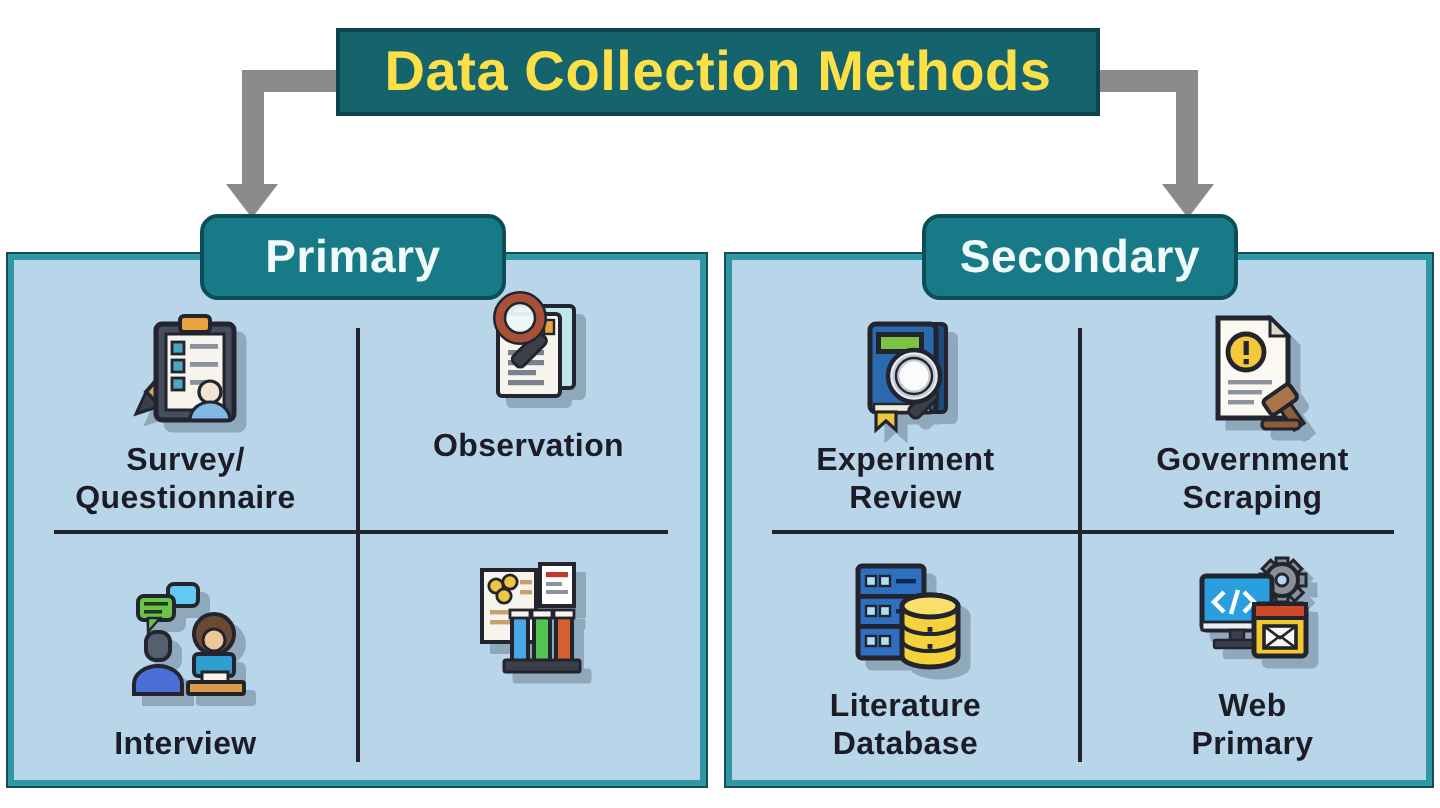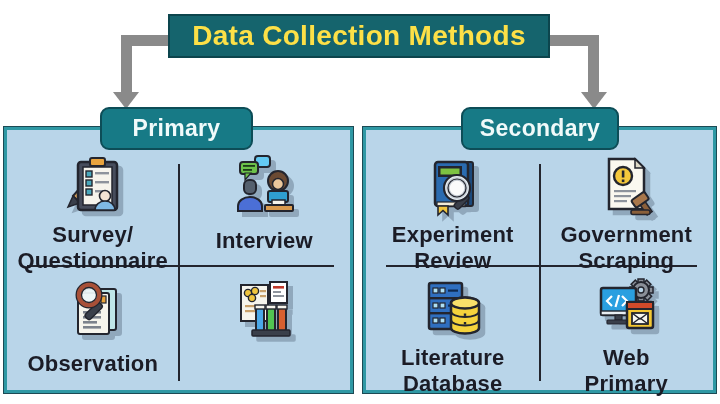--- a/index.html
+++ b/index.html
@@ -66,7 +66,7 @@
   .icon { width:64px; height:64px; }
   .icon svg { filter:drop-shadow(5px 5px 0 rgba(70,85,105,0.35)); }
   .method-label {
-    font-size:22px; font-weight:bold; line-height:1.18; color:#1b1c26;
+    font-size:16px; font-weight:bold; line-height:1.18; color:#1b1c26;
     text-align:center; white-space:pre-line; letter-spacing:0.2px;
   }
   .single { margin-top:6px; }

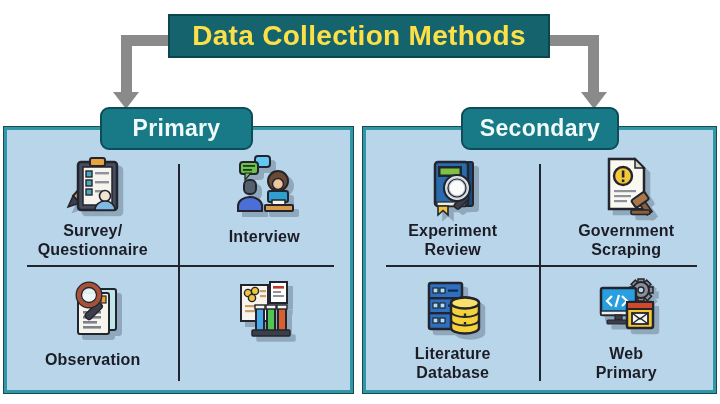--- a/index.html
+++ b/index.html
@@ -121,26 +121,6 @@
 Questionnaire</div>
       </div>
 
-      <div class="cell top">
-        <div class="icon">
-          <svg viewBox="0 0 64 64">
-            <rect x="23" y="2" width="15" height="11" rx="3" fill="#63c9f2" stroke="#23252e" stroke-width="2"></rect>
-            <rect x="8" y="8" width="18" height="12" rx="3" fill="#6cc24a" stroke="#23252e" stroke-width="2"></rect>
-            <polygon points="13,19 19,19 13,26" fill="#6cc24a" stroke="#23252e" stroke-width="1.2"></polygon>
-            <rect x="11" y="11" width="12" height="1.8" fill="#1d3a1a"></rect>
-            <rect x="11" y="15" width="9" height="1.8" fill="#1d3a1a"></rect>
-            <circle cx="46" cy="27" r="10" fill="#6b4a33" stroke="#23252e" stroke-width="2"></circle>
-            <circle cx="46" cy="30" r="5.5" fill="#ecc79b" stroke="#23252e" stroke-width="1.5"></circle>
-            <rect x="36" y="37" width="20" height="11" rx="2" fill="#2f9fd0" stroke="#23252e" stroke-width="2"></rect>
-            <rect x="12" y="26" width="12" height="14" rx="5" fill="#55606e" stroke="#23252e" stroke-width="2"></rect>
-            <path d="M6 57 v-5 a12 9 0 0 1 24 0 v5 z" fill="#4b6fd6" stroke="#23252e" stroke-width="2"></path>
-            <rect x="40" y="46" width="13" height="5" fill="#f6f4ec" stroke="#23252e" stroke-width="1.5"></rect>
-            <rect x="33" y="51" width="28" height="6" rx="1" fill="#d99a4e" stroke="#23252e" stroke-width="2"></rect>
-          </svg>
-        </div>
-        <div class="method-label single">Interview</div>
-      </div>
-
       <div class="cell bottom">
         <div class="icon">
           <svg viewBox="0 0 64 64">
@@ -160,6 +140,26 @@
           </svg>
         </div>
         <div class="method-label single">Observation</div>
+      </div>
+
+      <div class="cell top">
+        <div class="icon">
+          <svg viewBox="0 0 64 64">
+            <rect x="23" y="2" width="15" height="11" rx="3" fill="#63c9f2" stroke="#23252e" stroke-width="2"></rect>
+            <rect x="8" y="8" width="18" height="12" rx="3" fill="#6cc24a" stroke="#23252e" stroke-width="2"></rect>
+            <polygon points="13,19 19,19 13,26" fill="#6cc24a" stroke="#23252e" stroke-width="1.2"></polygon>
+            <rect x="11" y="11" width="12" height="1.8" fill="#1d3a1a"></rect>
+            <rect x="11" y="15" width="9" height="1.8" fill="#1d3a1a"></rect>
+            <circle cx="46" cy="27" r="10" fill="#6b4a33" stroke="#23252e" stroke-width="2"></circle>
+            <circle cx="46" cy="30" r="5.5" fill="#ecc79b" stroke="#23252e" stroke-width="1.5"></circle>
+            <rect x="36" y="37" width="20" height="11" rx="2" fill="#2f9fd0" stroke="#23252e" stroke-width="2"></rect>
+            <rect x="12" y="26" width="12" height="14" rx="5" fill="#55606e" stroke="#23252e" stroke-width="2"></rect>
+            <path d="M6 57 v-5 a12 9 0 0 1 24 0 v5 z" fill="#4b6fd6" stroke="#23252e" stroke-width="2"></path>
+            <rect x="40" y="46" width="13" height="5" fill="#f6f4ec" stroke="#23252e" stroke-width="1.5"></rect>
+            <rect x="33" y="51" width="28" height="6" rx="1" fill="#d99a4e" stroke="#23252e" stroke-width="2"></rect>
+          </svg>
+        </div>
+        <div class="method-label single">Interview</div>
       </div>
 
       <div class="cell bottom">

